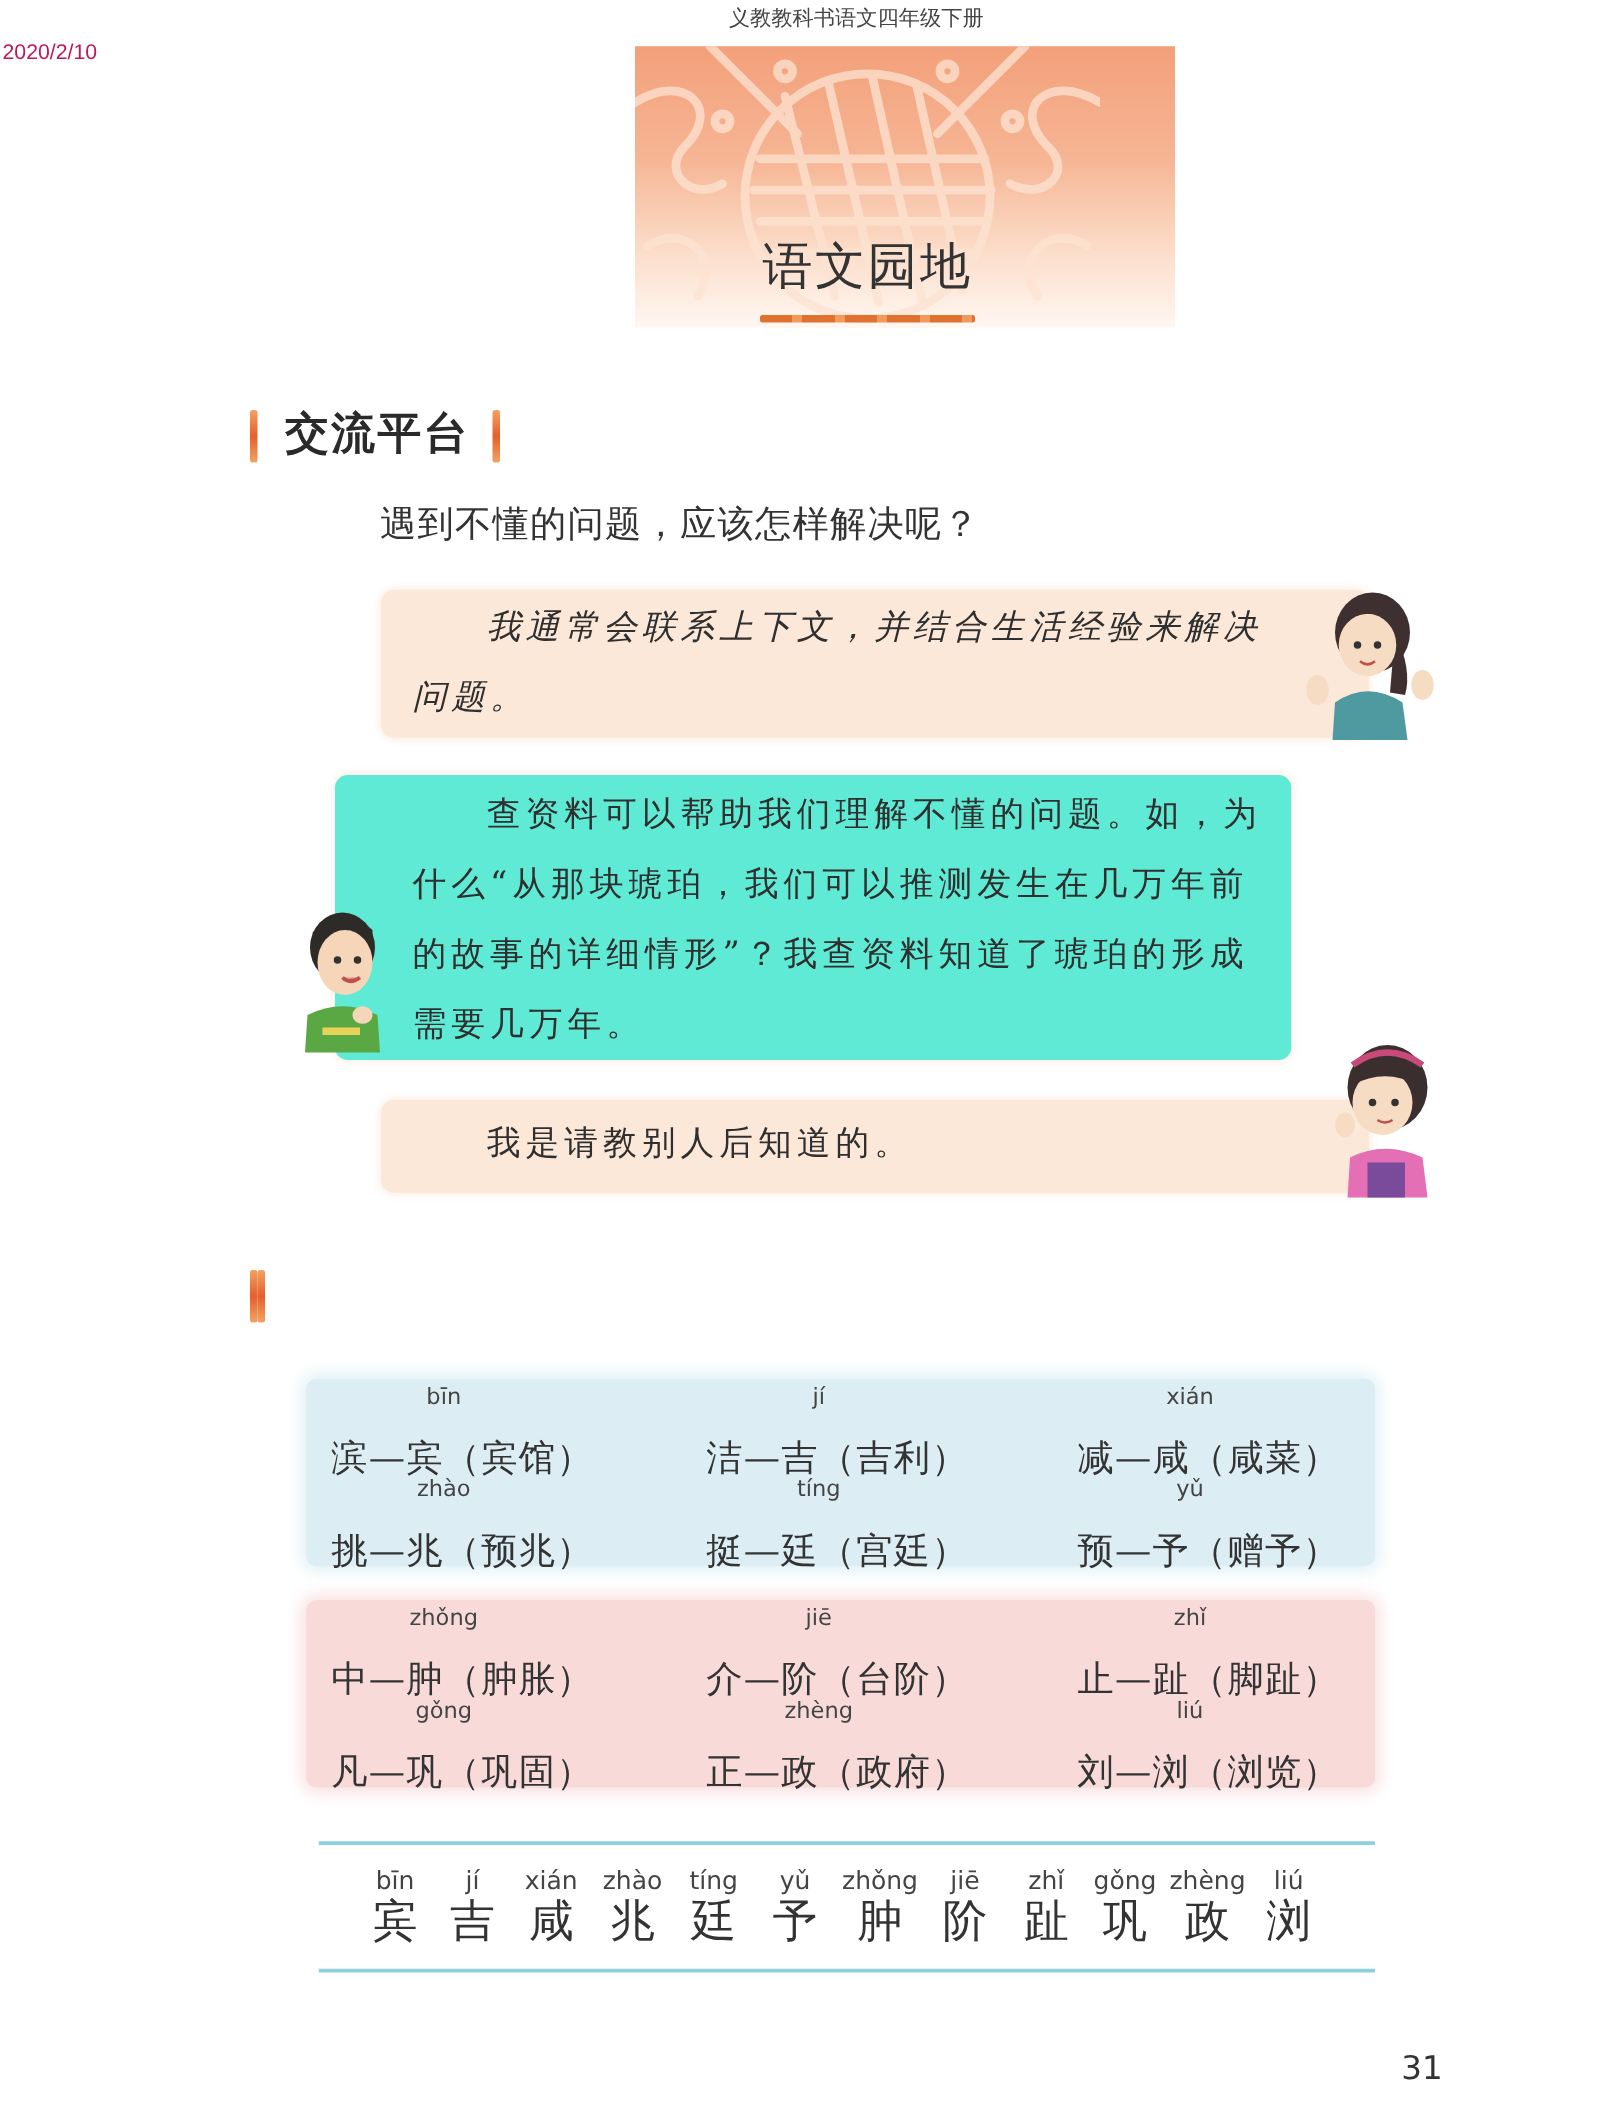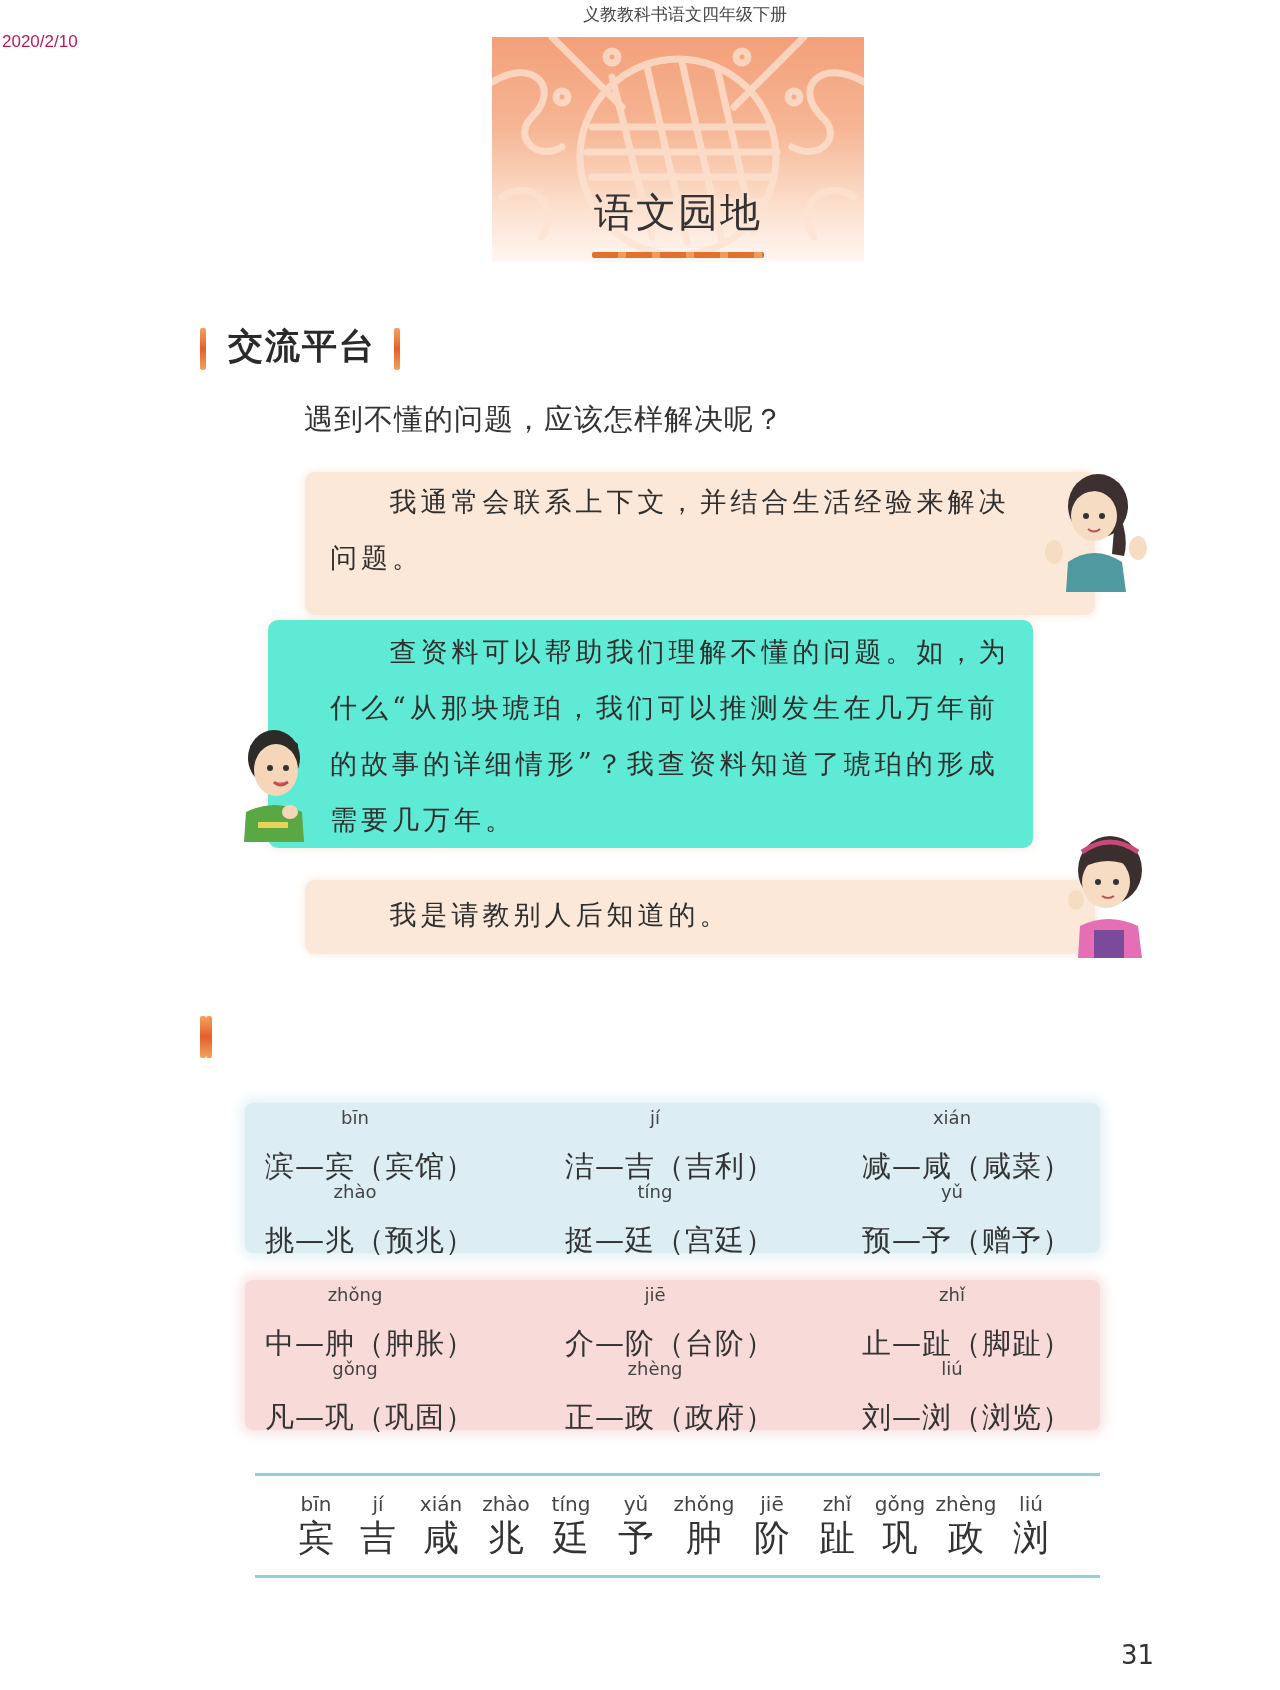--- a/index.html
+++ b/index.html
@@ -17,7 +17,7 @@
 
   
   .banner {
-    left: 492px; top: 37px; width: 372px; height: 225px;
+    left: 508px; top: 37px; width: 432px; height: 225px;
     background: linear-gradient(180deg, #f3a07a 0%, #f6b594 40%, #fbdcc8 72%, #fff7f2 100%);
     overflow: hidden;
   }

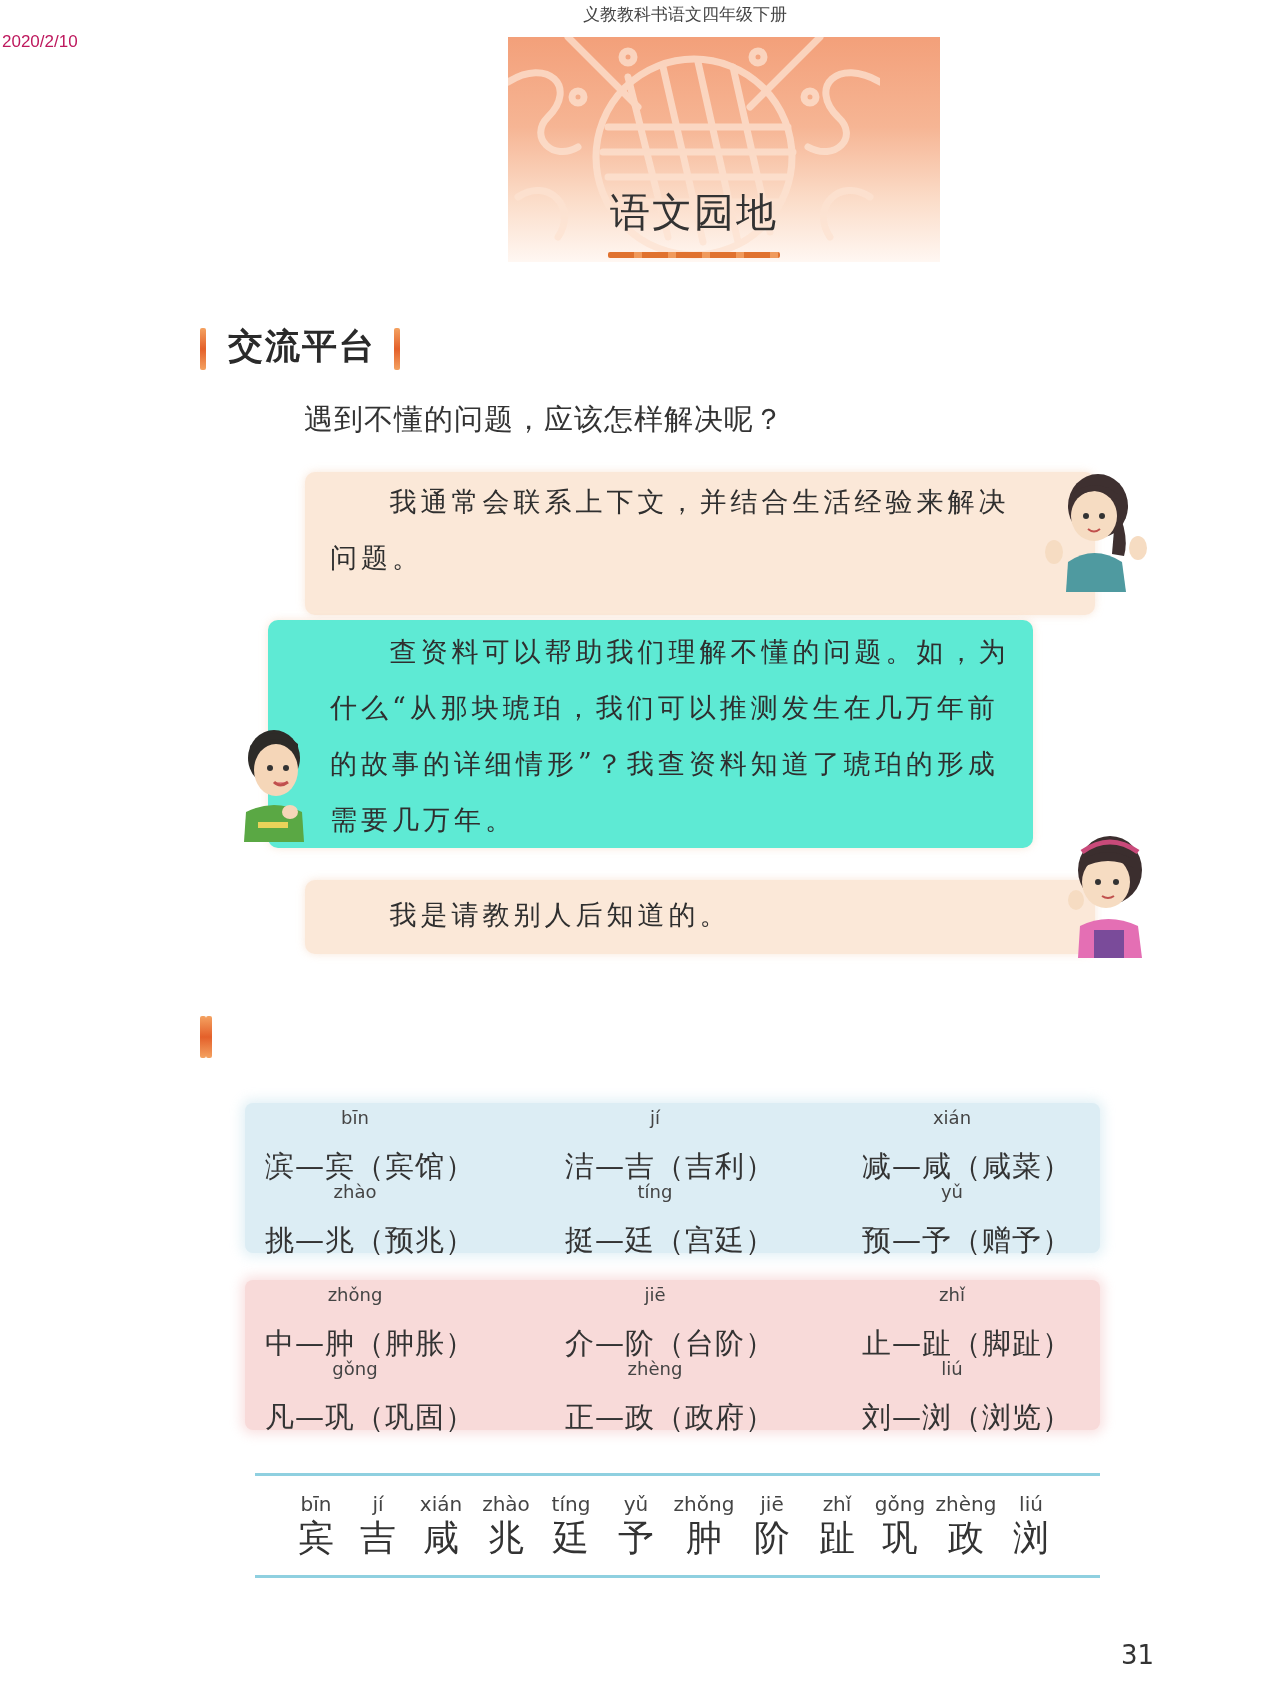--- a/index.html
+++ b/index.html
@@ -49,7 +49,7 @@
     font-family: "DejaVu Serif", serif; font-size: 27px; color: #2f2f2f;
     line-height: 56px; letter-spacing: 4px; text-indent: 2.2em;
   }
-  .b1 { left: 305px; top: 472px; width: 790px; height: 143px; }
+  .b1 { left: 305px; top: 472px; width: 790px; height: 118px; font-style: italic; }
   .b1 .bubble-text { position: absolute; left: 25px; top: 2px; width: 700px; }
   .b2 { left: 268px; top: 620px; width: 765px; height: 228px; background: #5eead4; }
   .b2 .bubble-text { position: absolute; left: 62px; top: 4px; width: 680px; }

